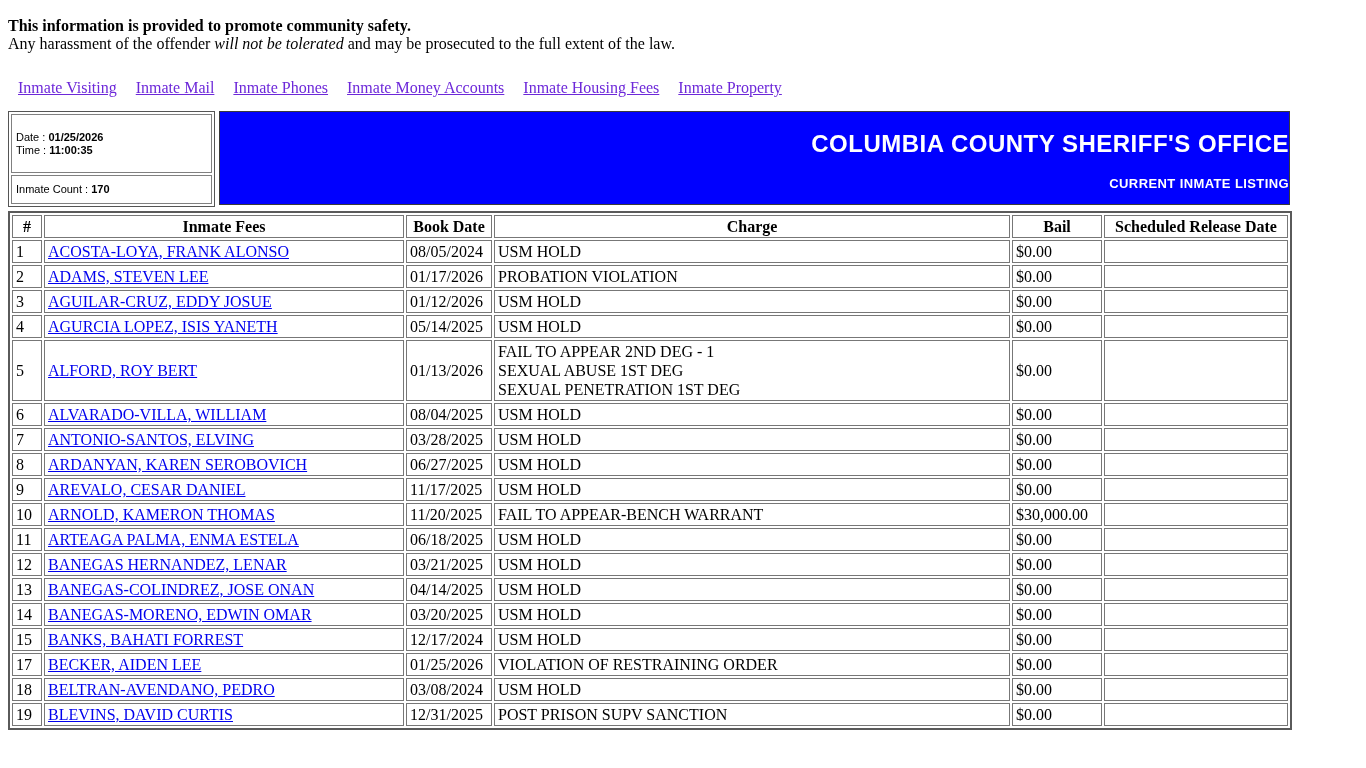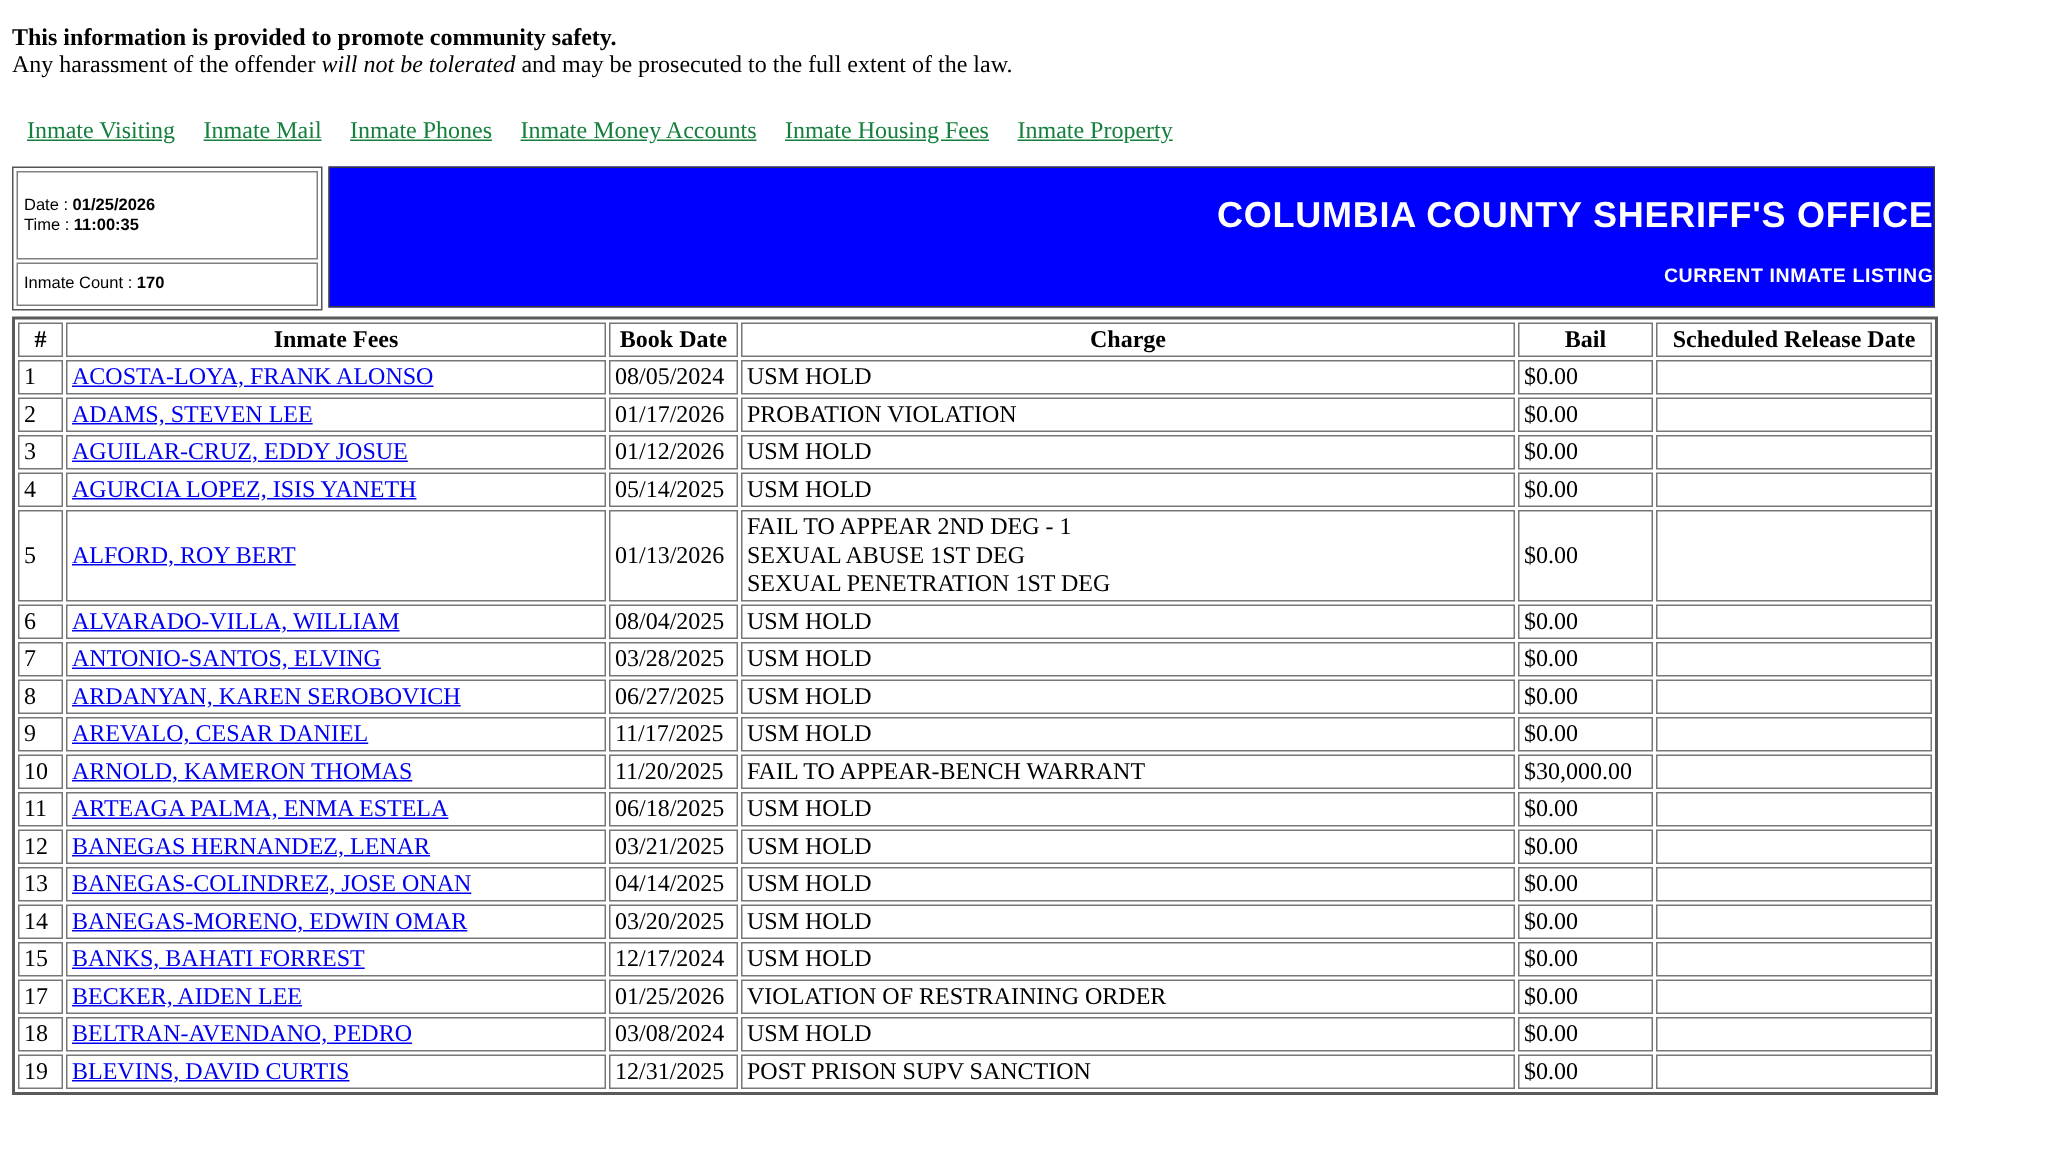--- a/index.html
+++ b/index.html
@@ -18,7 +18,7 @@
 
   
   .nav { margin-top: 26px; padding-left: 10px; line-height: 18px; }
-  .nav a { color: #15803d; text-decoration: underline; margin-right: 15px; cursor: pointer; }
+  .nav a { color: #6d28d9; text-decoration: underline; margin-right: 15px; cursor: pointer; }
 
   
   .header-block { margin-top: 14px; display: flex; gap: 4px; width: 1282px; height: 94px; }

